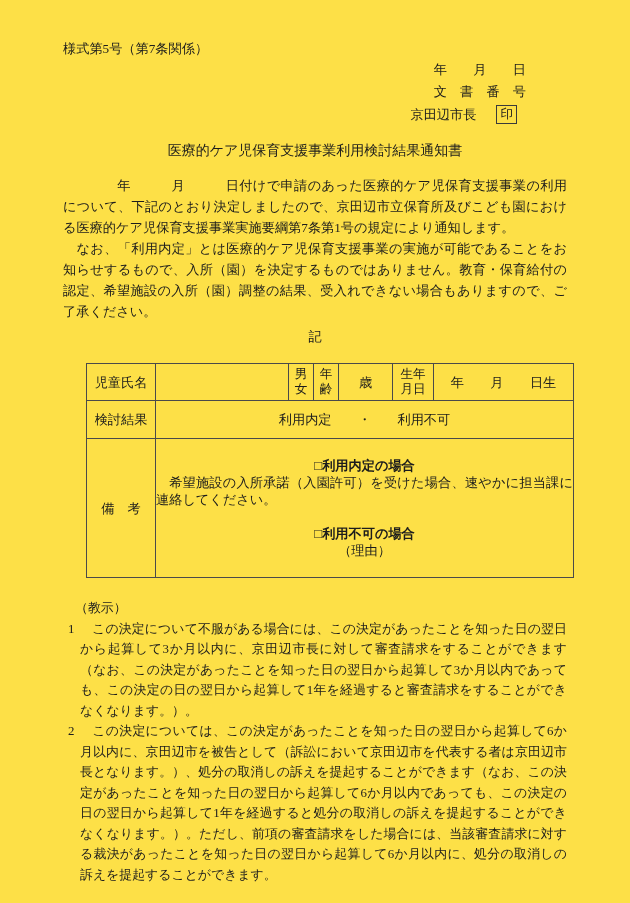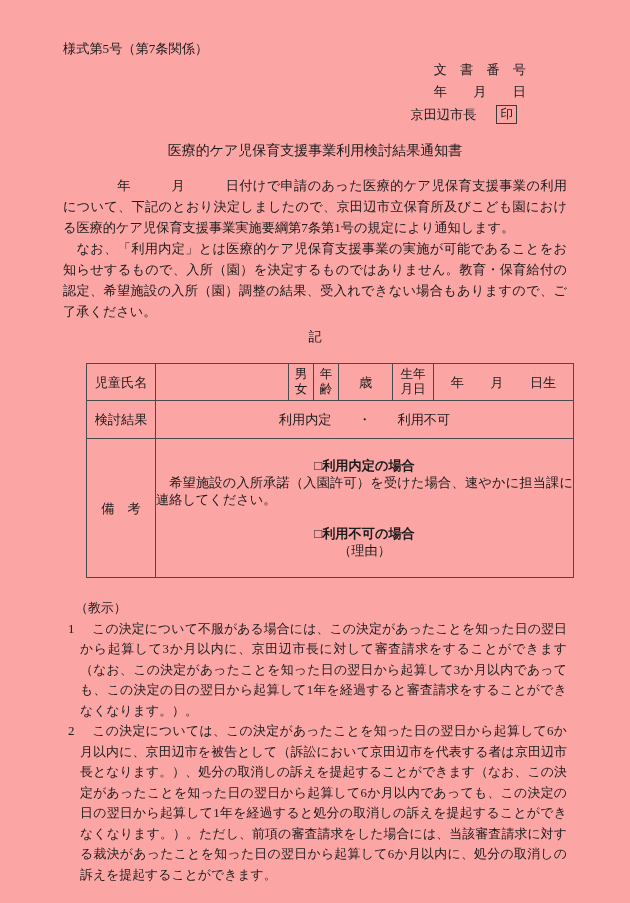--- a/index.html
+++ b/index.html
@@ -10,7 +10,7 @@
     -webkit-font-smoothing:antialiased;
   }
   .page{
-    position:relative;width:630px;height:903px;overflow:hidden;background:#fca5a5;
+    position:relative;width:630px;height:903px;overflow:hidden;background:#fde047;
     box-sizing:border-box;padding:38px 63px 0 63px;
     font-size:13.2px;line-height:21px;
   }

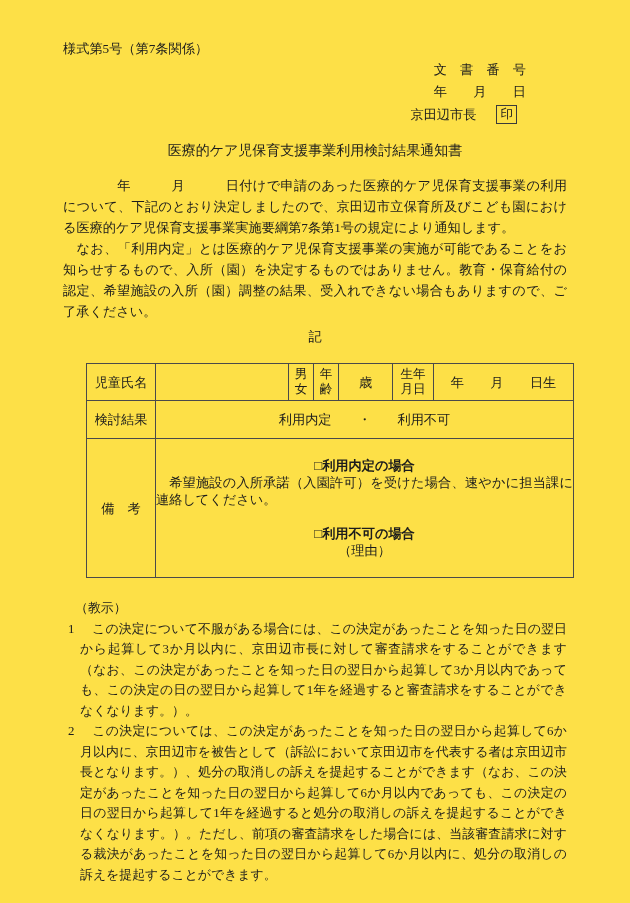--- a/index.html
+++ b/index.html
@@ -71,8 +71,8 @@
   <div class="form-number">様式第5号（第7条関係）</div>
 
   <div class="right-block">
+    <div>年　　月　　日</div>
     <div>文　書　番　号</div>
-    <div>年　　月　　日</div>
   </div>
 
 

